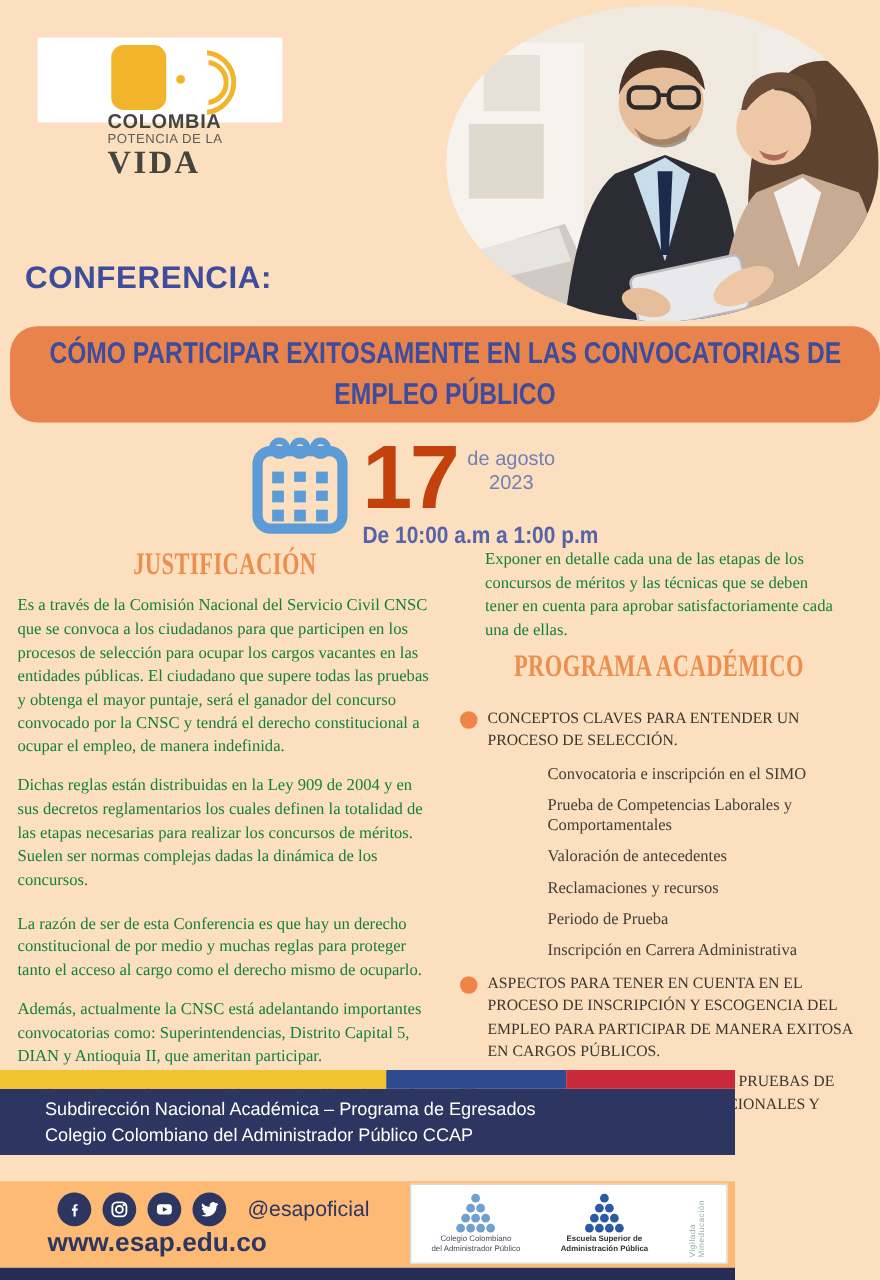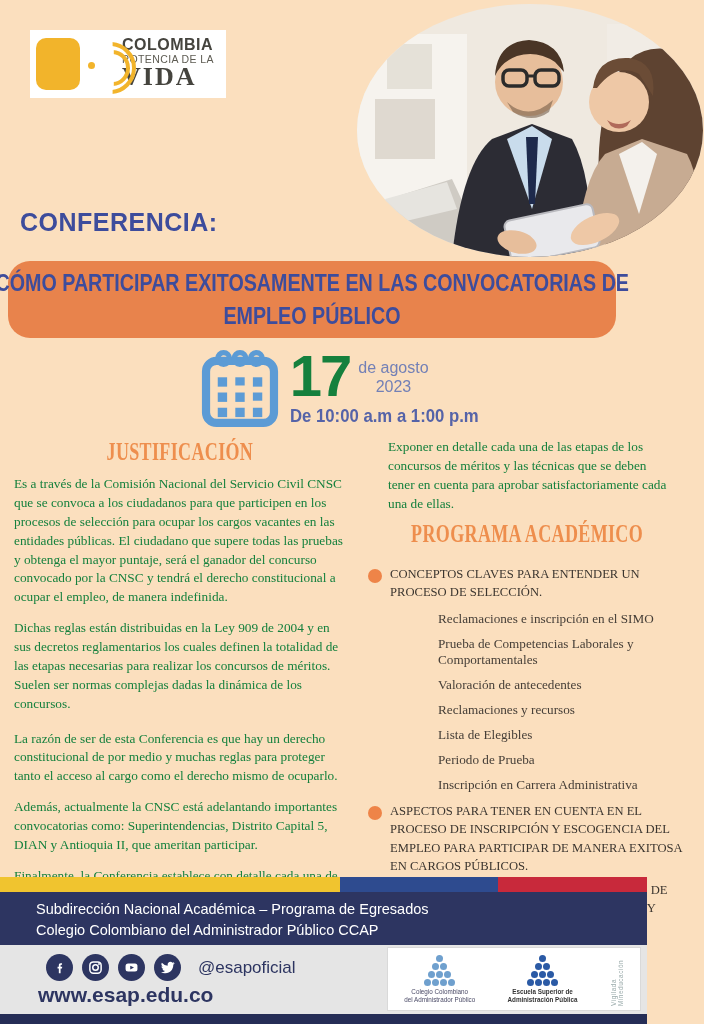--- a/index.html
+++ b/index.html
@@ -8,7 +8,7 @@
 
   
   .logo-box{position:absolute;left:30px;top:30px;width:196px;height:68px;background:#fff;
-            display:flex;align-items:center;padding:16px 6px;box-sizing:border-box;}
+            display:flex;align-items:center;padding:4px 6px;box-sizing:border-box;flex-direction:column;}
   .logo-mark{position:relative;width:78px;height:56px;flex:0 0 auto;}
   .logo-sq{position:absolute;left:0;top:2px;width:44px;height:52px;background:#F2B42B;border-radius:10px;}
   .logo-arc{position:absolute;border:4px solid #F2B42B;border-radius:50%;

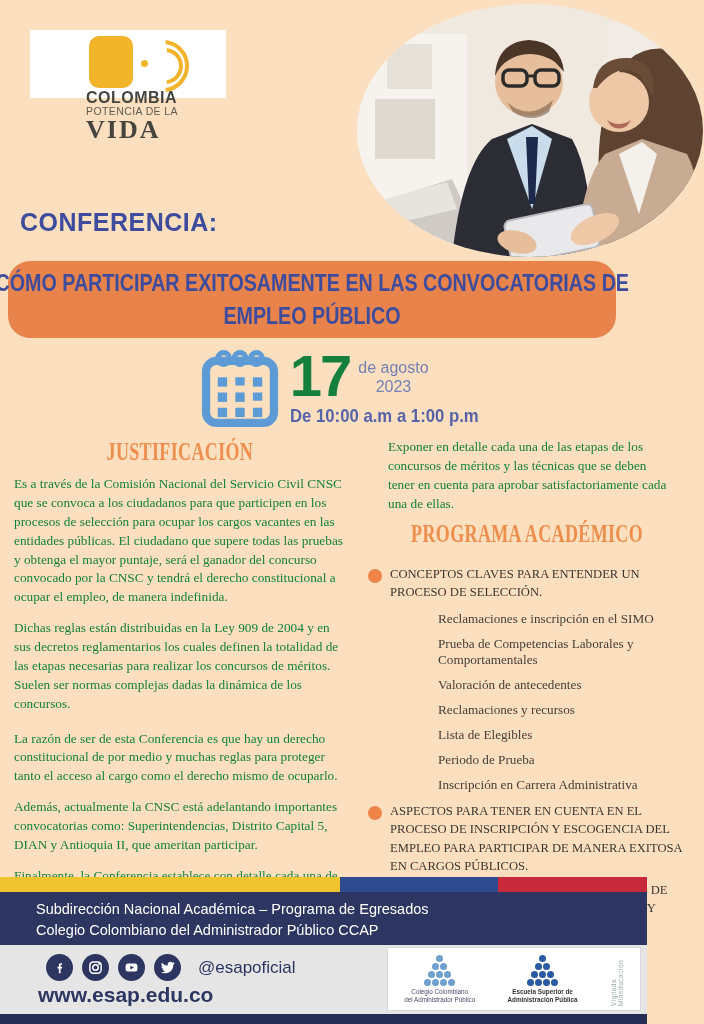--- a/index.html
+++ b/index.html
@@ -32,7 +32,7 @@
               color:#3D4C9C;letter-spacing:.5px;}
 
   
-  .banner{position:absolute;left:8px;top:261px;width:608px;height:77px;background:#E8834C;
+  .banner{position:absolute;left:8px;top:261px;width:696px;height:77px;background:#E8834C;
           border-radius:22px;display:flex;flex-direction:column;align-items:center;
           justify-content:center;box-sizing:border-box;}
   .banner-line{display:inline-block;white-space:nowrap;font-weight:bold;color:#3D4C9C;

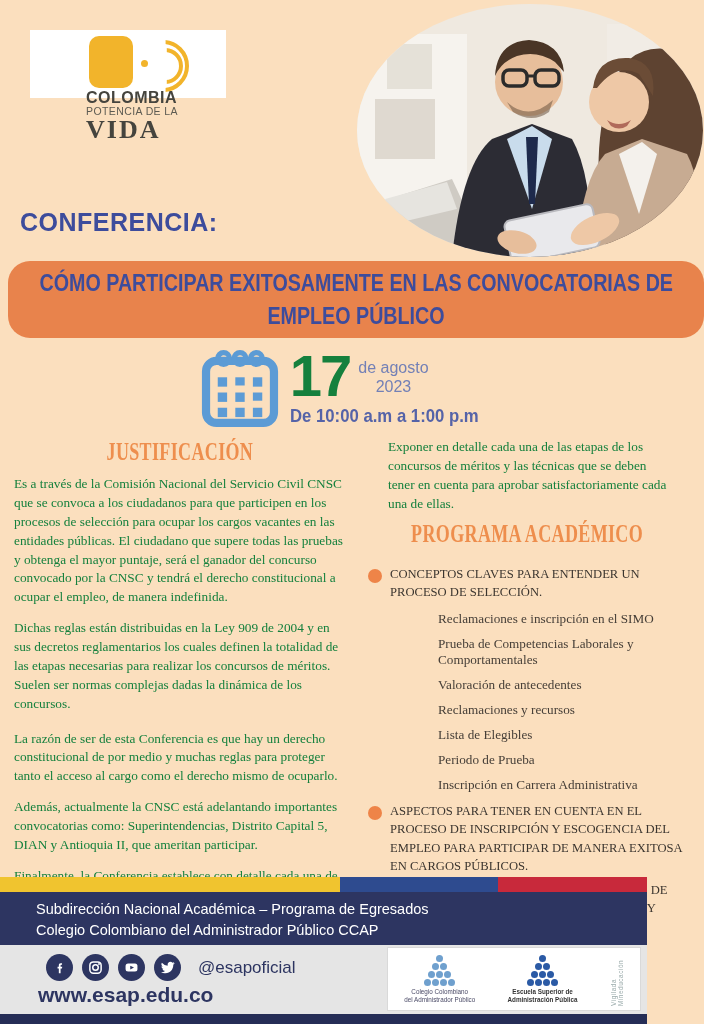--- a/index.html
+++ b/index.html
@@ -43,7 +43,7 @@
   .cal-icon{width:80px;height:82px;margin-right:10px;}
   .date-right{display:flex;flex-direction:column;}
   .date-top{display:flex;align-items:flex-start;}
-  .day-num{font-size:58px;font-weight:bold;color:#15803d;line-height:.95;letter-spacing:-2px;}
+  .day-num{font-size:72px;font-weight:bold;color:#c2410c;line-height:.95;letter-spacing:-2px;}
   .month-col{margin-left:8px;margin-top:10px;text-align:center;color:#7380B6;font-size:16px;line-height:1.2;}
   .time-line{display:inline-block;margin-top:2px;font-size:19px;font-weight:bold;color:#5563A8;
              transform:scaleX(.88);transform-origin:left;white-space:nowrap;}

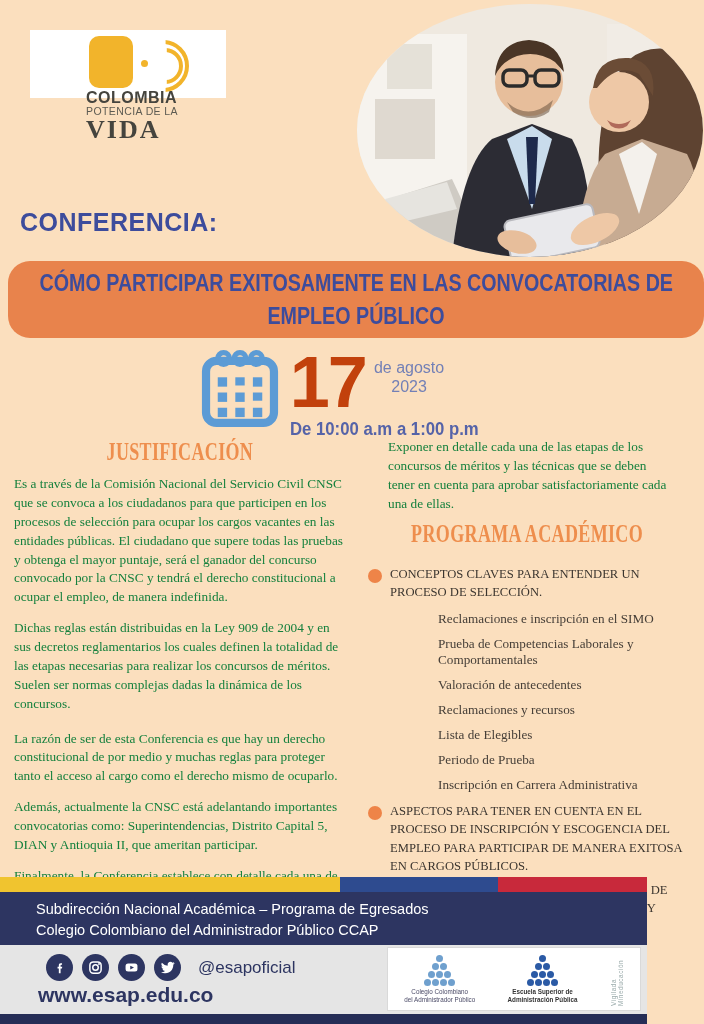--- a/index.html
+++ b/index.html
@@ -211,7 +211,7 @@
       </div>
 
       <div class="steps">
-        <div class="step">Reclamaciones e inscripción en el SIMO</div>
+        <div class="step">Convocatoria e inscripción en el SIMO</div>
         <div class="step">Prueba de Competencias Laborales y Comportamentales</div>
         <div class="step">Valoración de antecedentes</div>
         <div class="step">Reclamaciones y recursos</div>

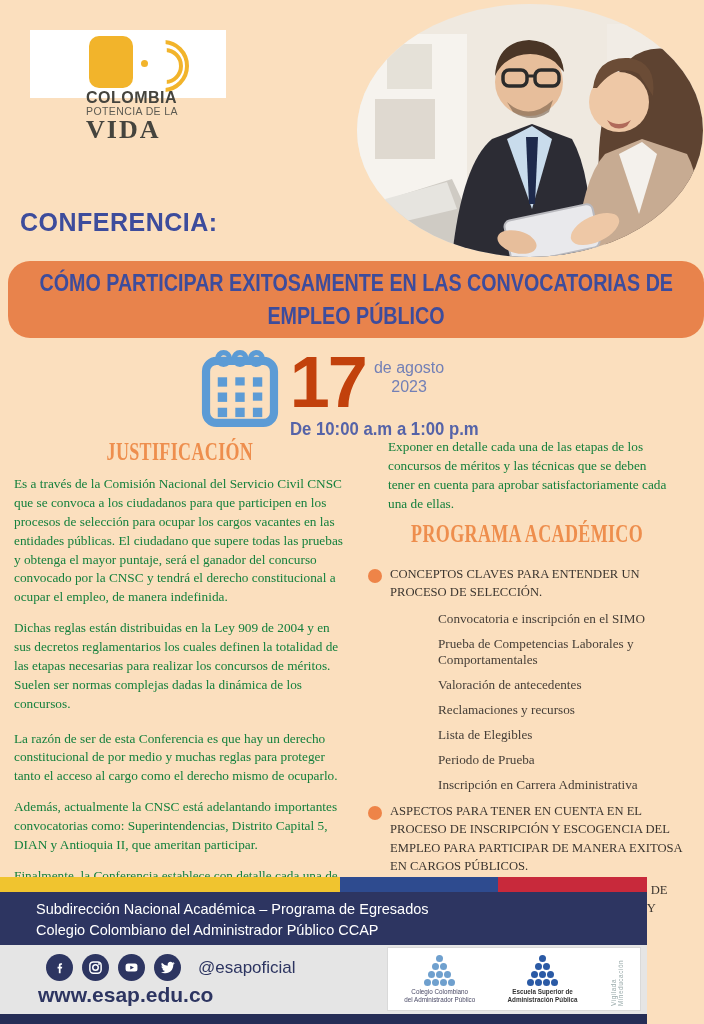--- a/index.html
+++ b/index.html
@@ -215,7 +215,6 @@
         <div class="step">Prueba de Competencias Laborales y Comportamentales</div>
         <div class="step">Valoración de antecedentes</div>
         <div class="step">Reclamaciones y recursos</div>
-        <div class="step">Lista de Elegibles</div>
         <div class="step">Periodo de Prueba</div>
         <div class="step">Inscripción en Carrera Administrativa</div>
       </div>

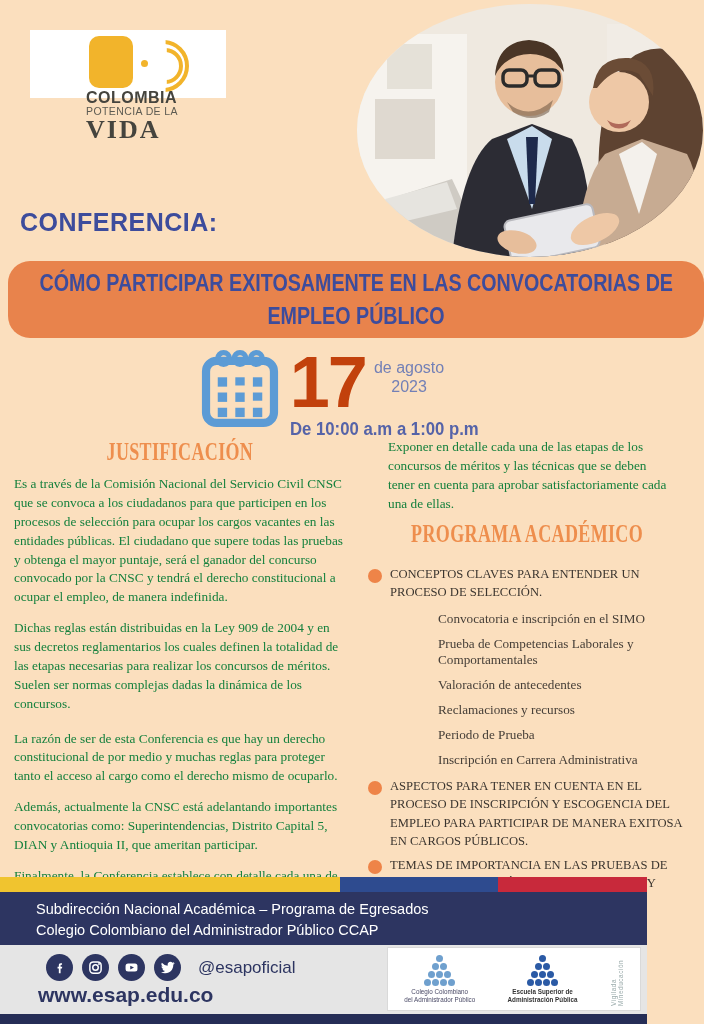--- a/index.html
+++ b/index.html
@@ -68,7 +68,7 @@
   .step{font-family:"Liberation Serif",serif;font-size:13.2px;color:#453E37;margin-bottom:9px;}
 
   
-  .footer{position:absolute;left:0;bottom:0;width:647px;}
+  .footer{position:absolute;left:0;bottom:0;width:588px;}
   .stripe{display:flex;height:15px;}
   .stripe .s-yellow{width:52.5%;background:#F0C42F;}
   .stripe .s-blue{width:24.5%;background:#2E4B8F;}

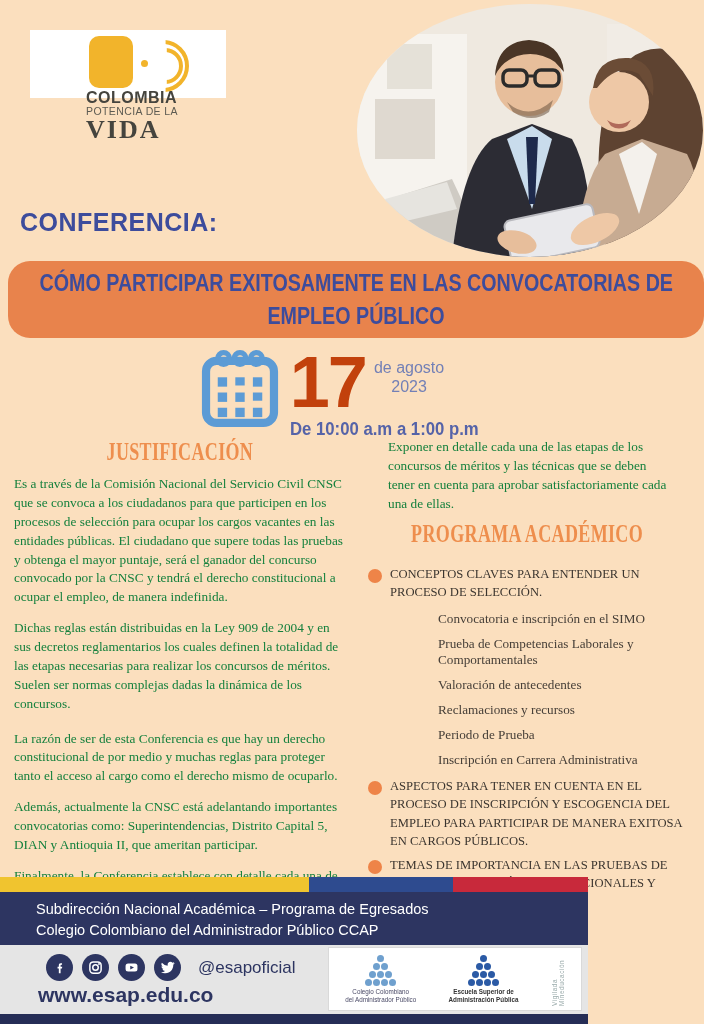--- a/index.html
+++ b/index.html
@@ -75,7 +75,7 @@
   .stripe .s-red{width:23%;background:#C8293B;}
   .navy-band{height:53px;background:#2D3561;color:#fff;padding:7px 0 0 36px;box-sizing:border-box;}
   .navy-band div{font-size:14.5px;line-height:1.45;}
-  .white-area{position:relative;height:69px;background:#e5e5e5;}
+  .white-area{position:relative;height:69px;background:#fdba74;margin-top:21px;}
   .social-row{position:absolute;left:46px;top:9px;display:flex;align-items:center;}
   .sicon{width:27px;height:27px;border-radius:50%;background:#2D3561;margin-right:9px;
          display:flex;align-items:center;justify-content:center;cursor:pointer;}

